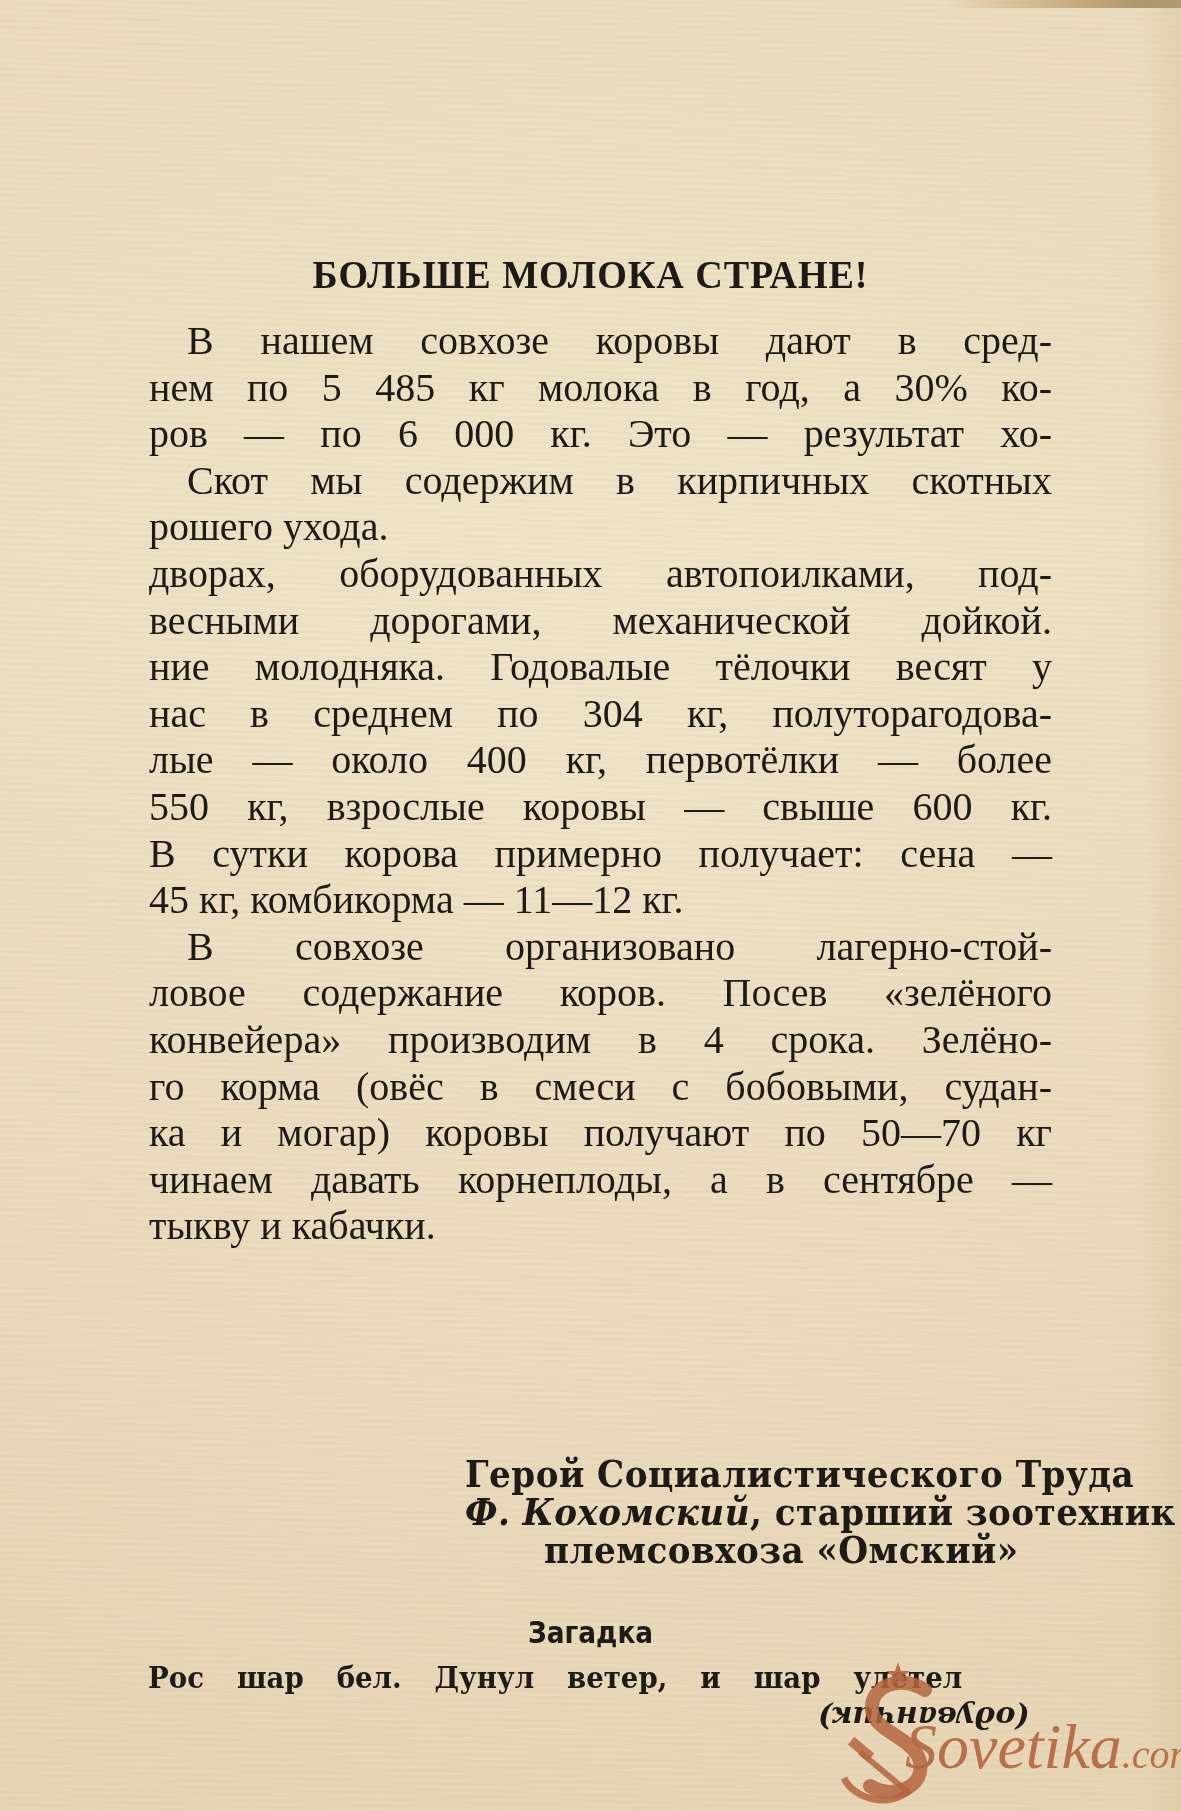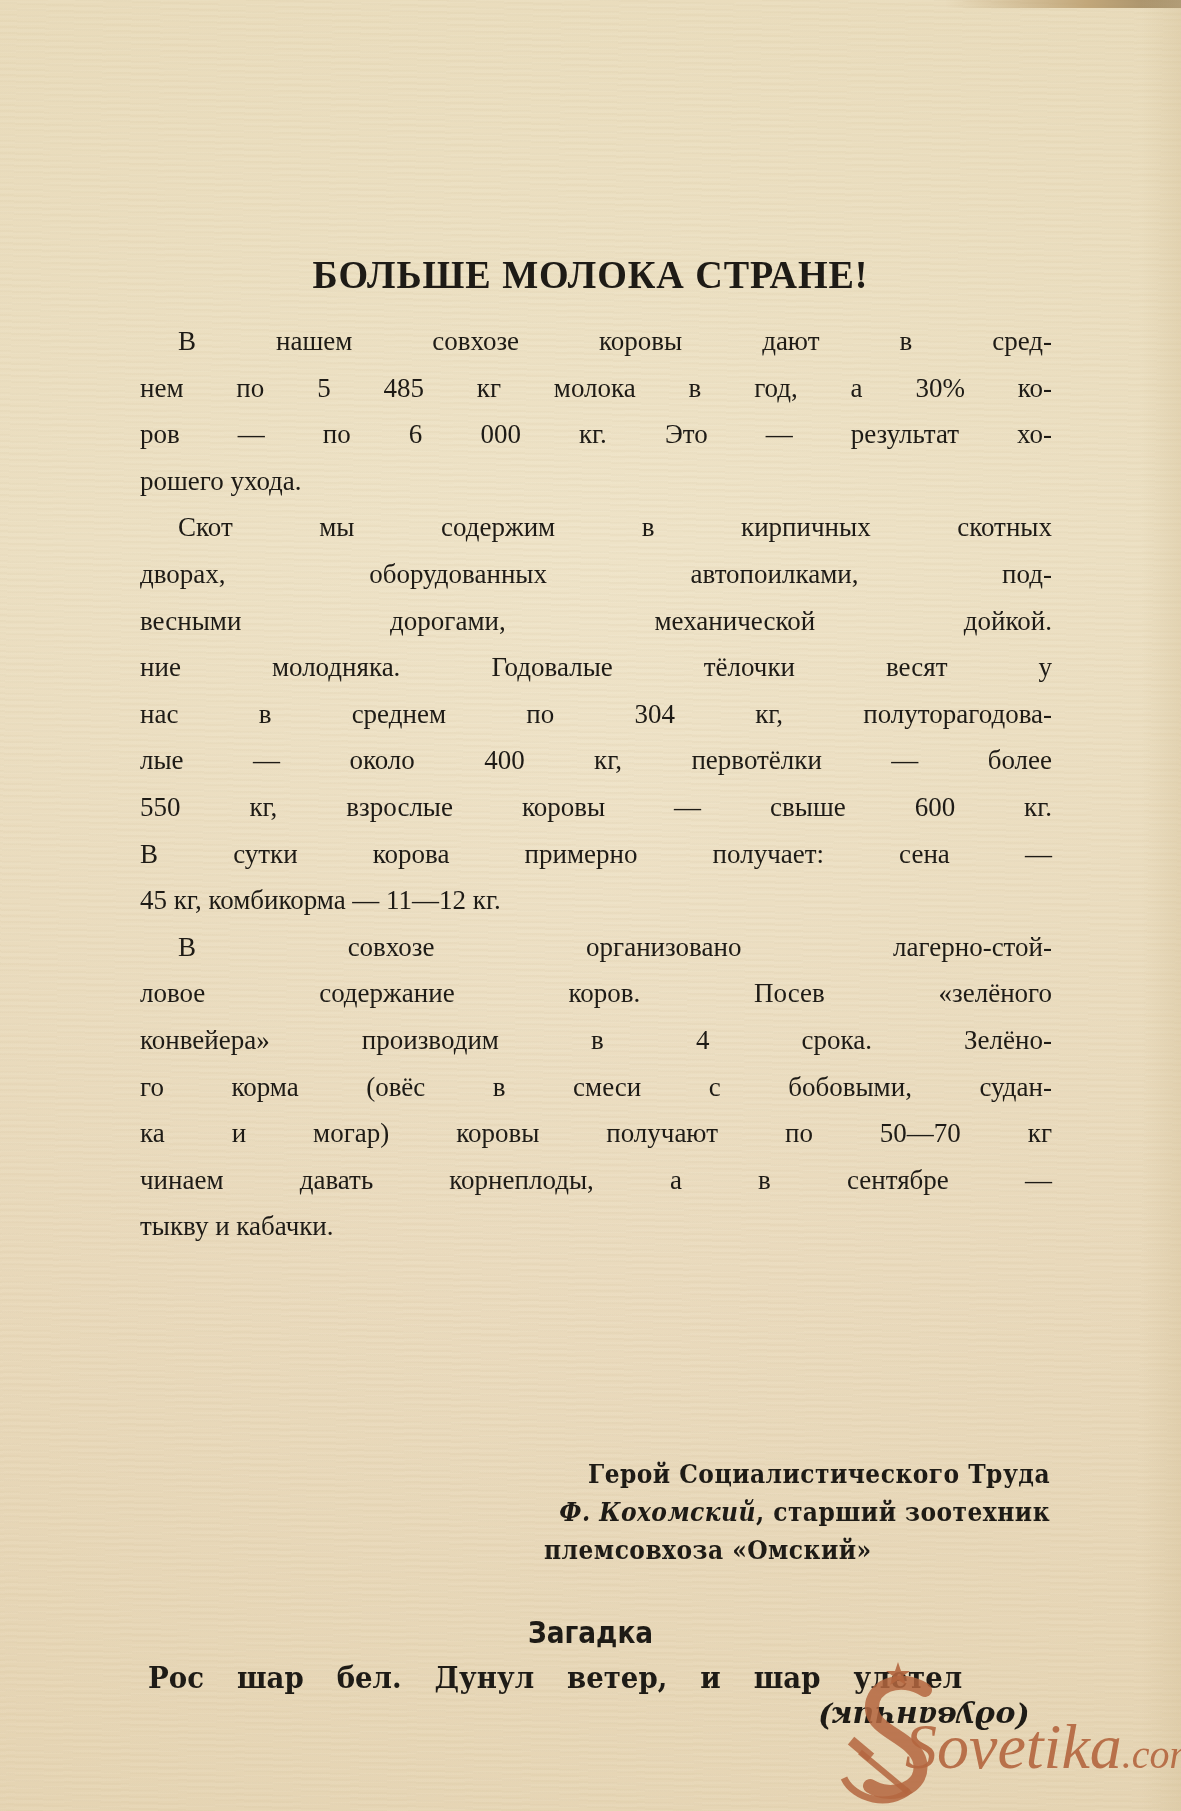--- a/index.html
+++ b/index.html
@@ -38,11 +38,12 @@
   }
   .line {
     height: 46.6px; line-height: 46.6px;
-    font-size: 27px;
+    font-size: 40px;
     white-space: nowrap;
     text-align: justify;
     text-align-last: justify;
     overflow: visible;
+    margin-left: 9px;
   }
   .line.last { text-align-last: left; }
   .line.indent { padding-left: 38px; }

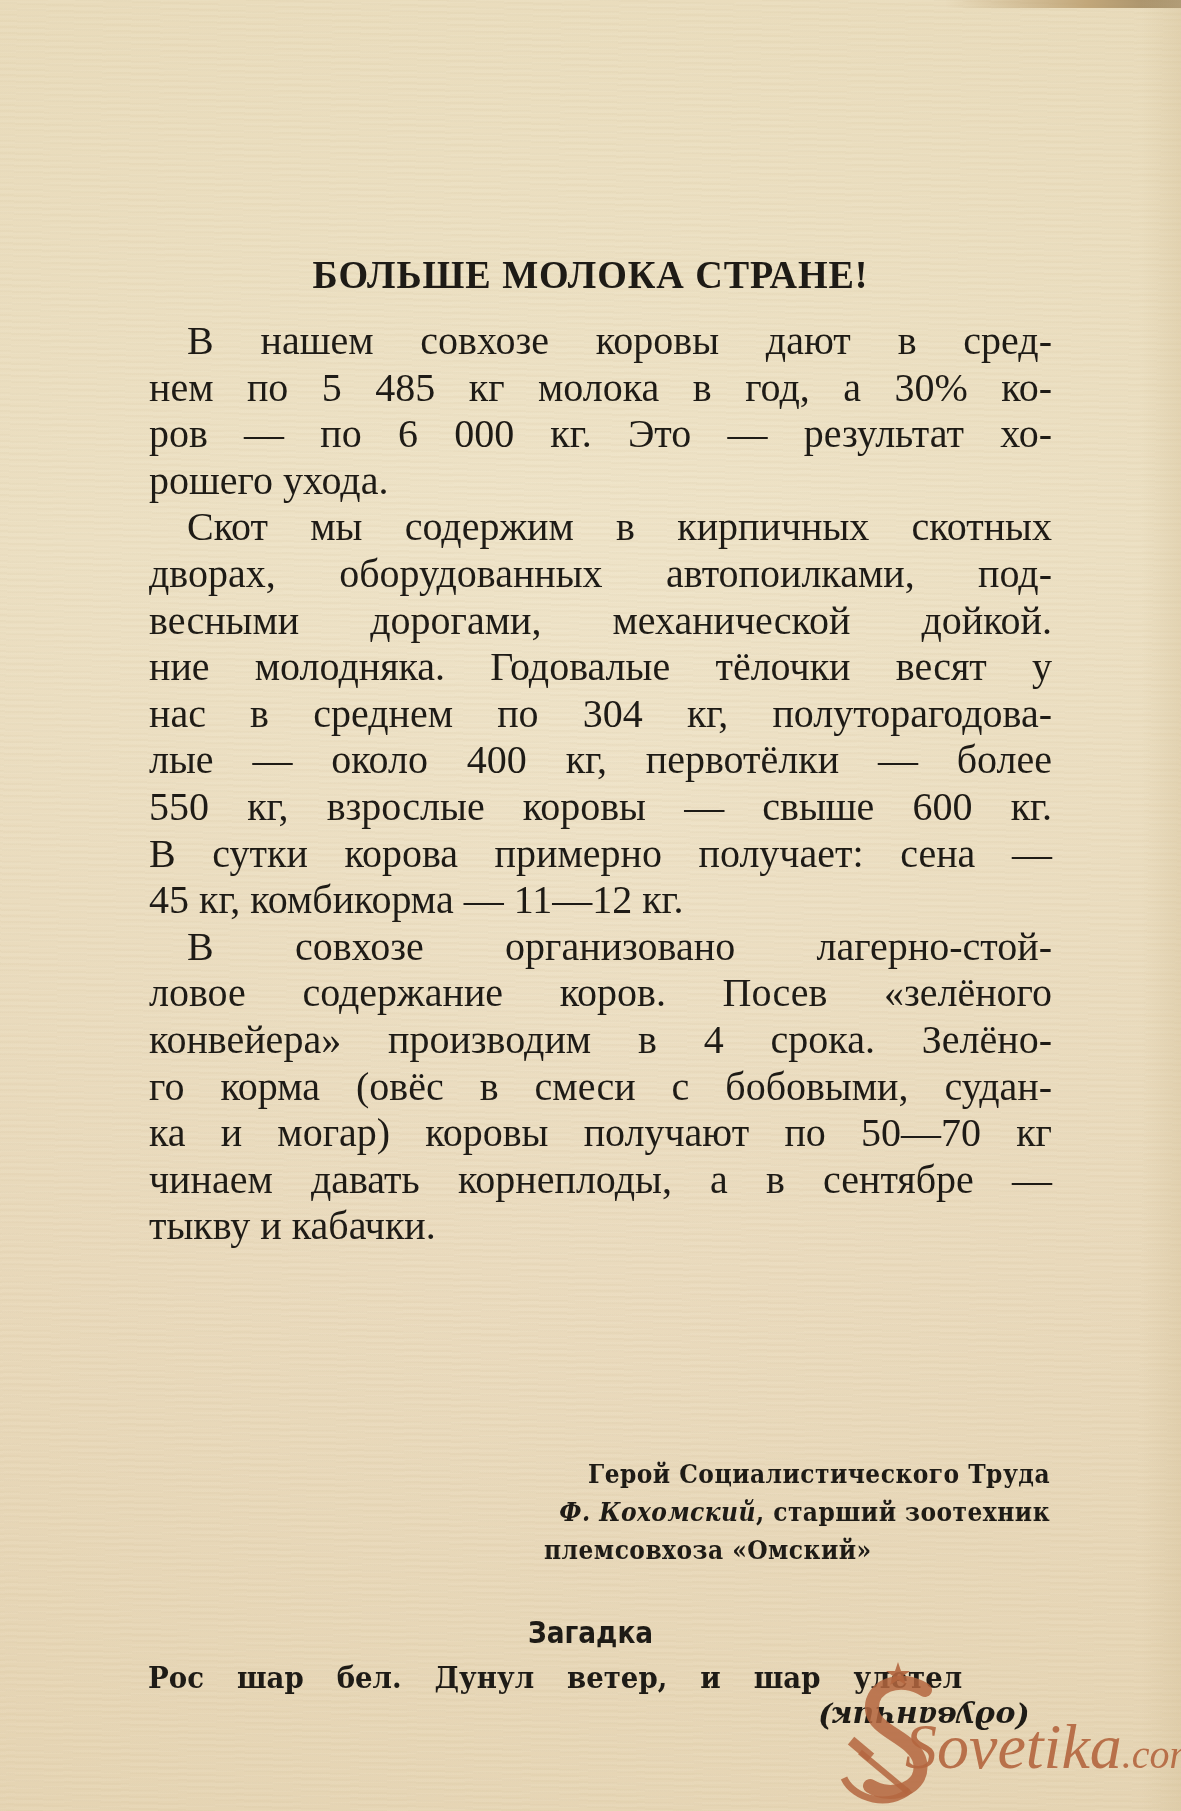--- a/index.html
+++ b/index.html
@@ -102,9 +102,9 @@
   <div class="line indent">В нашем совхозе коровы дают в сред-</div>
   <div class="line">нем по 5 485 кг молока в год, а 30% ко-</div>
   <div class="line">ров — по 6 000 кг. Это — результат хо-</div>
+  <div class="line indent">Скот мы содержим в кирпичных скотных</div>
+
   <div class="line last">рошего ухода.</div>
-
-  <div class="line indent">Скот мы содержим в кирпичных скотных</div>
   <div class="line">дворах, оборудованных автопоилками, под-</div>
   <div class="line">весными дорогами, механической дойкой.</div>
   <div class="line">ние молодняка. Годовалые тёлочки весят у</div>

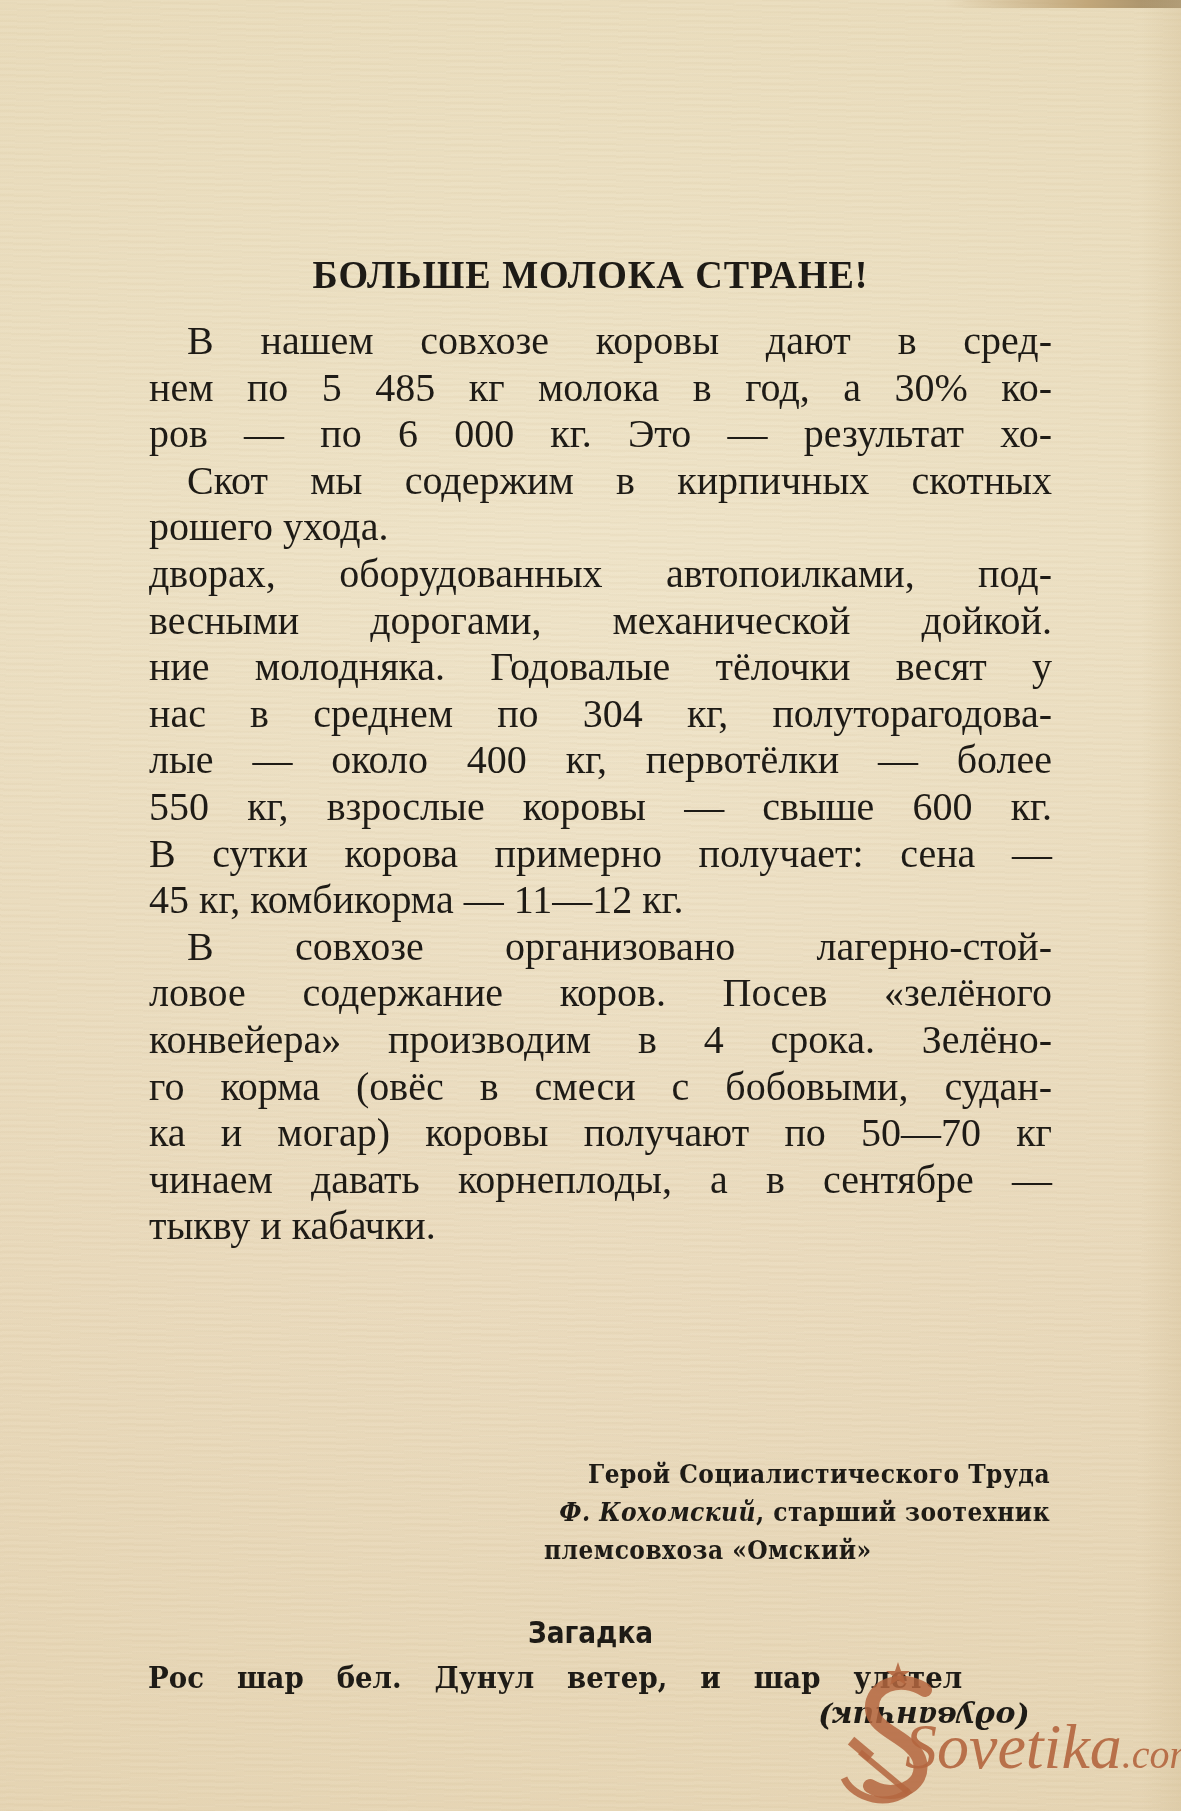--- a/index.html
+++ b/index.html
@@ -49,7 +49,7 @@
   .line.indent { padding-left: 38px; }
   .sign {
     position: absolute; left: 400px; width: 650px; top: 1455px;
-    font-size: 26px; font-weight: bold; font-family: "DejaVu Serif", serif;
+    font-size: 38px; font-weight: bold; font-family: "DejaVu Serif", serif;
     letter-spacing: 0.5px;
   }
   .sign div { height: 38px; line-height: 38px; white-space: nowrap; }

